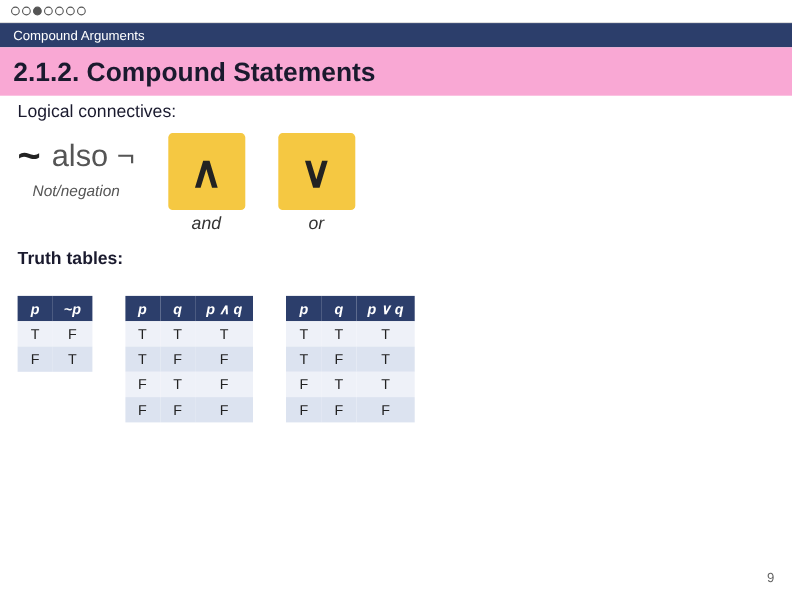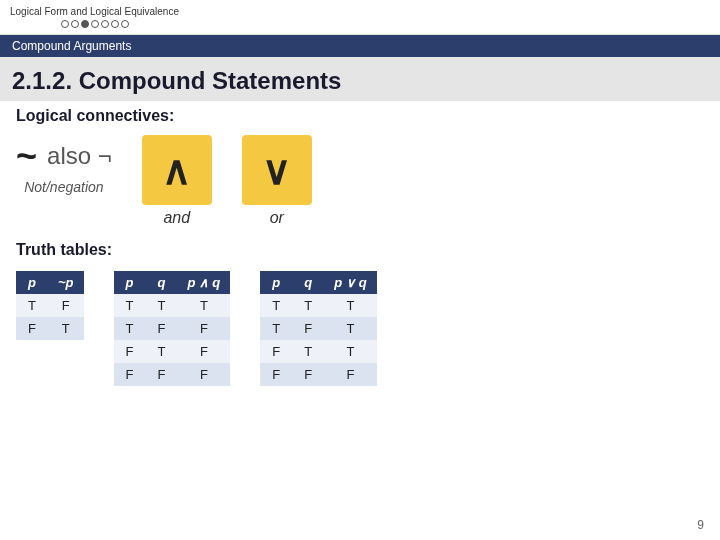--- a/index.html
+++ b/index.html
@@ -202,7 +202,6 @@
 
 <div class="top-nav">
   <div class="nav-item">
-    <span class="nav-label">Logical Form and Logical Equivalence</span>
     <div class="dots">
       <span class="dot"></span>
       <span class="dot"></span>

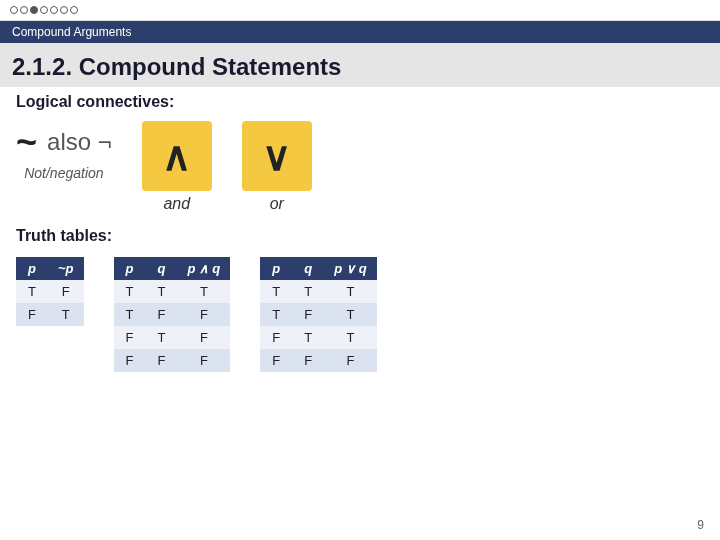--- a/index.html
+++ b/index.html
@@ -60,7 +60,7 @@
 
     
     .page-title {
-      background: #e5e5e5;
+      background: #f9a8d4;
       padding: 10px 12px 6px 12px;
       font-size: 24px;
       font-weight: bold;

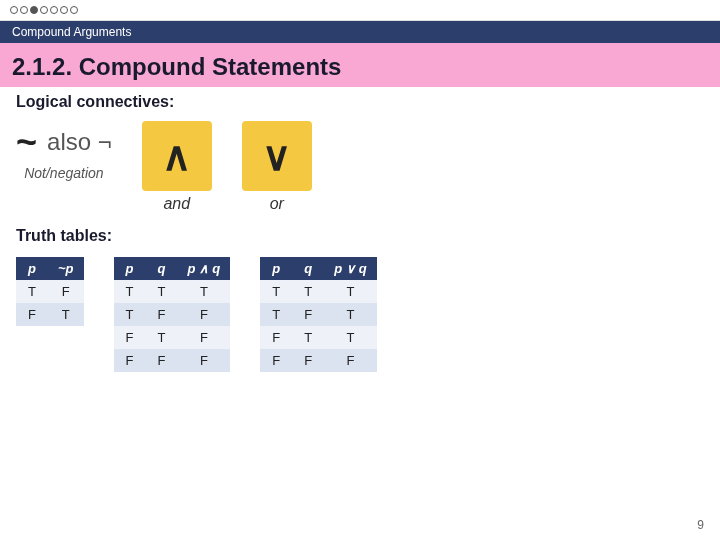--- a/index.html
+++ b/index.html
@@ -74,7 +74,7 @@
 
     .section-heading {
       font-size: 16px;
-      font-weight: bold;
+      font-weight: normal;
       margin-bottom: 10px;
       color: #1a1a2e;
     }

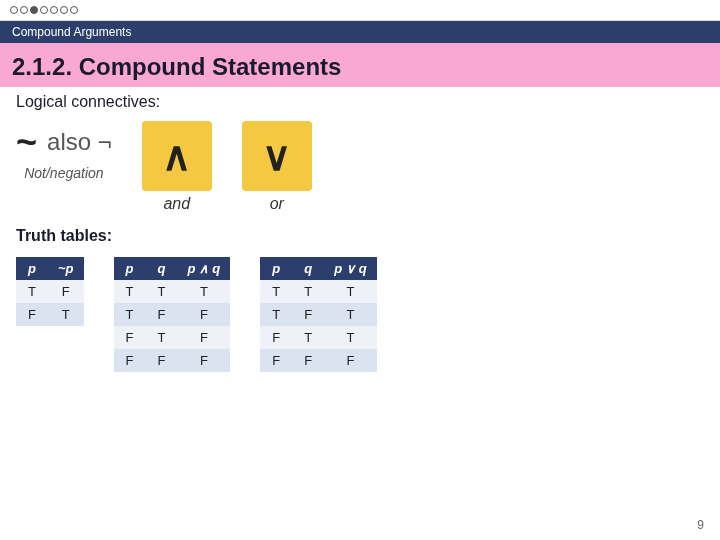--- a/index.html
+++ b/index.html
@@ -191,7 +191,7 @@
     }
 
     .neg-symbol {
-      font-size: 24px;
+      font-size: 28px;
       color: #555;
       margin-left: 2px;
       text-align: center;

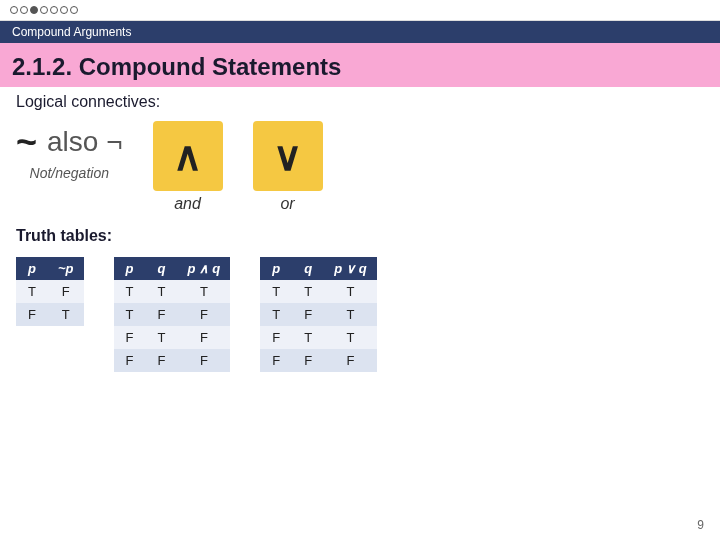--- a/index.html
+++ b/index.html
@@ -132,7 +132,7 @@
     .truth-section-label {
       font-size: 16px;
       font-weight: bold;
-      margin-bottom: 12px;
+      margin-bottom: 24px;
       color: #1a1a2e;
     }
 

